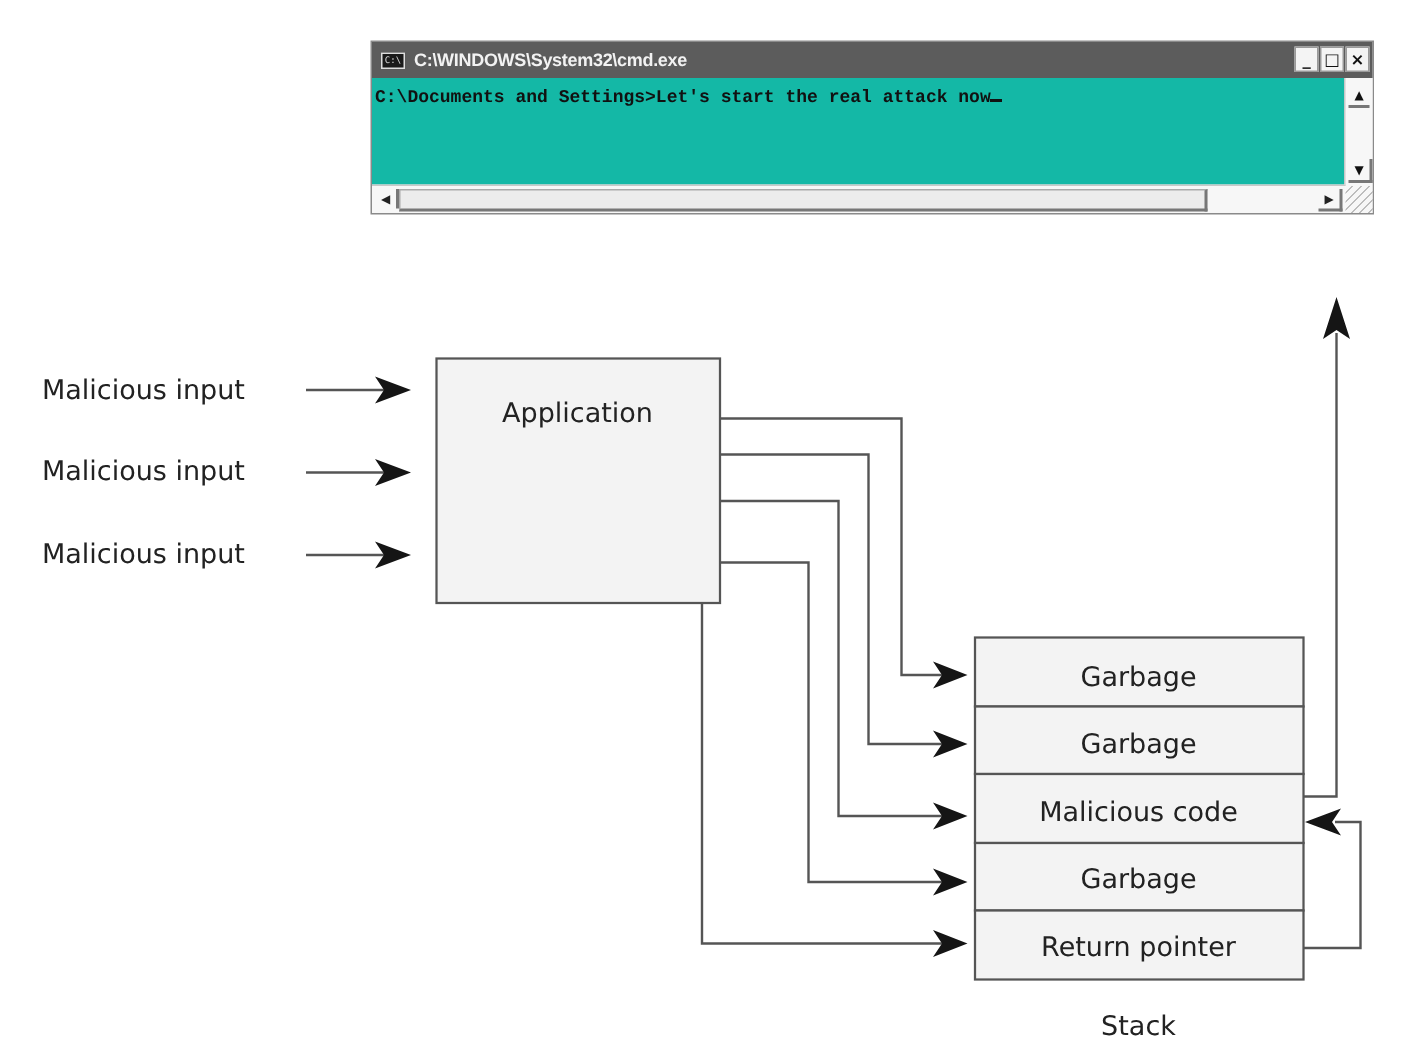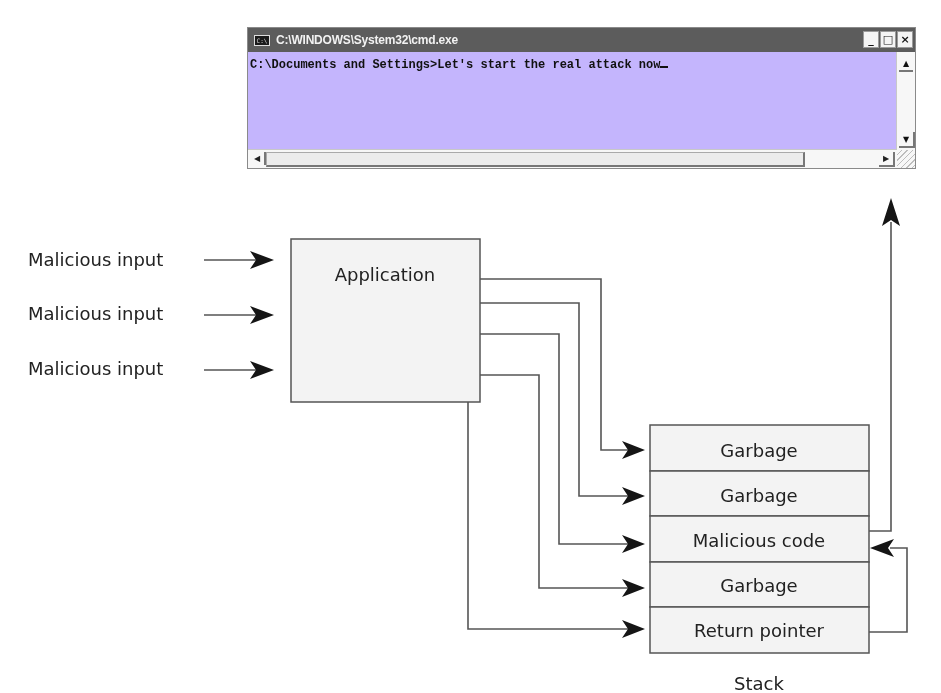--- a/index.html
+++ b/index.html
@@ -7,7 +7,7 @@
          font-family:"DejaVu Sans", sans-serif; color:#222; }
 
   
-  .cmd { position:absolute; left:247px; top:27px; width:669px; height:142px;
+  .cmd { position:absolute; left:247px; top:27px; width:669px; height:116px;
          border:1px solid #8a8a8a; background:#fff; box-sizing:border-box; }
   .cmd-title { position:absolute; left:0; top:0; right:0; height:24px;
          background:#5c5c5c; display:flex; align-items:center; }

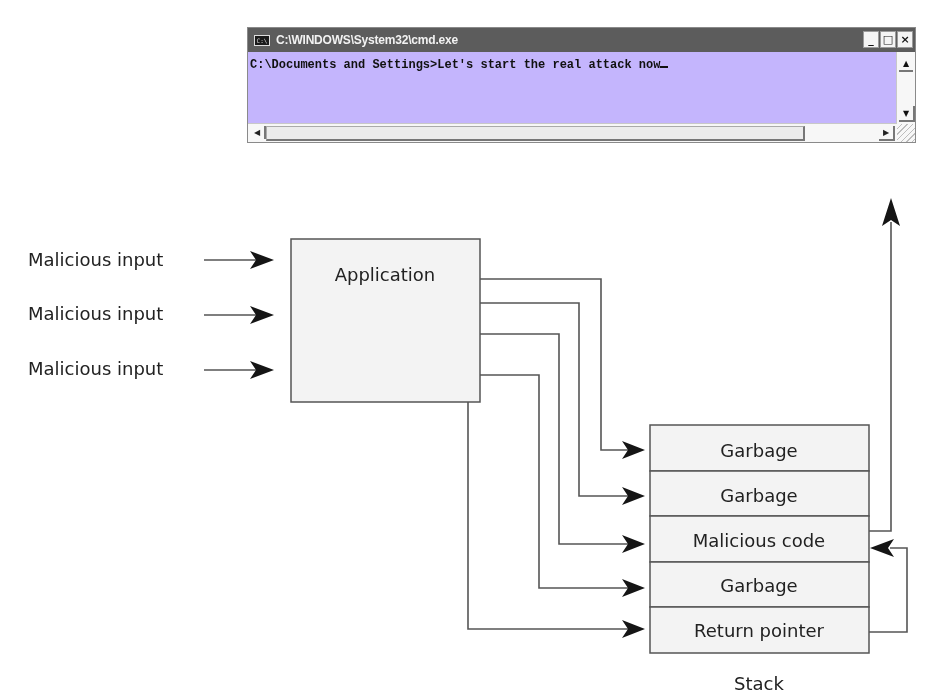--- a/index.html
+++ b/index.html
@@ -21,7 +21,7 @@
          box-sizing:border-box; font-size:11px; font-weight:bold; color:#111;
          display:flex; align-items:center; justify-content:center;
          font-family:"DejaVu Sans", sans-serif; }
-  .cmd-body { position:absolute; left:0; top:24px; right:18px; bottom:18px; background:#c4b5fd; }
+  .cmd-body { position:absolute; left:0; top:24px; right:18px; bottom:18px; background:#14b8a6; }
   .cmd-line { position:absolute; left:2px; top:6px; font-family:"Liberation Mono", monospace;
          font-size:12px; font-weight:bold; color:#111; white-space:pre; }
   .cmd-cursor { display:inline-block; width:8px; height:2px; background:#111; vertical-align:baseline; }

